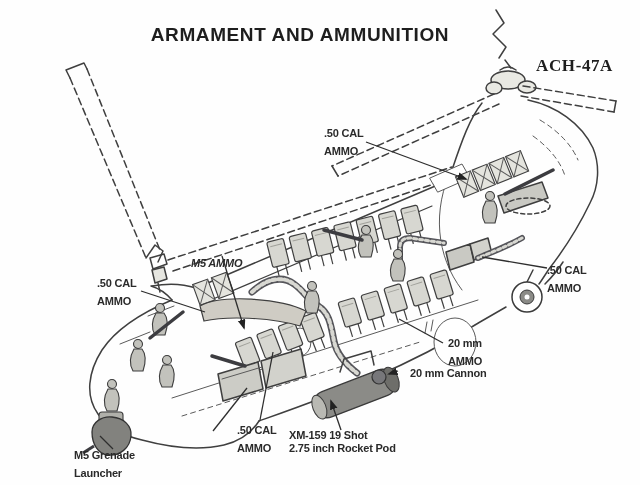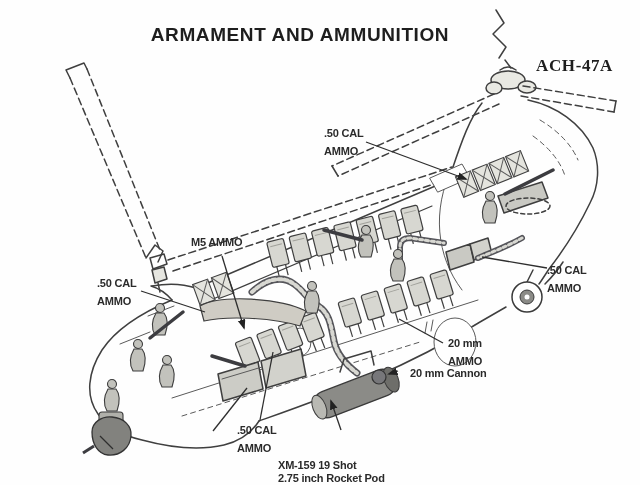--- a/index.html
+++ b/index.html
@@ -244,7 +244,7 @@
 
 <div class="callout" style="left:324px;top:124px;">.50 CAL
 AMMO</div>
-<div class="callout" style="left:191px;top:233px;">M5 AMMO</div>
+<div class="callout" style="left:191px;top:254px;font-style:italic;">M5 AMMO</div>
 <div class="callout" style="left:97px;top:274px;">.50 CAL
 AMMO</div>
 <div class="callout" style="left:547px;top:261px;">.50 CAL

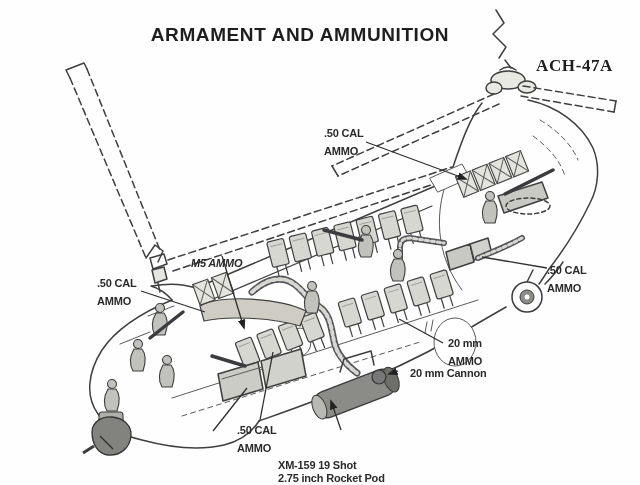--- a/index.html
+++ b/index.html
@@ -254,7 +254,7 @@
 <div class="callout" style="left:410px;top:364px;">20 mm Cannon</div>
 <div class="callout" style="left:237px;top:421px;">.50 CAL
 AMMO</div>
-<div class="callout co-xm159" style="left:278px;top:429px;margin-top:30px;">XM-159   19 Shot
+<div class="callout co-xm159" style="left:289px;top:429px;">XM-159   19 Shot
 2.75 inch Rocket Pod</div>
 
 </div>

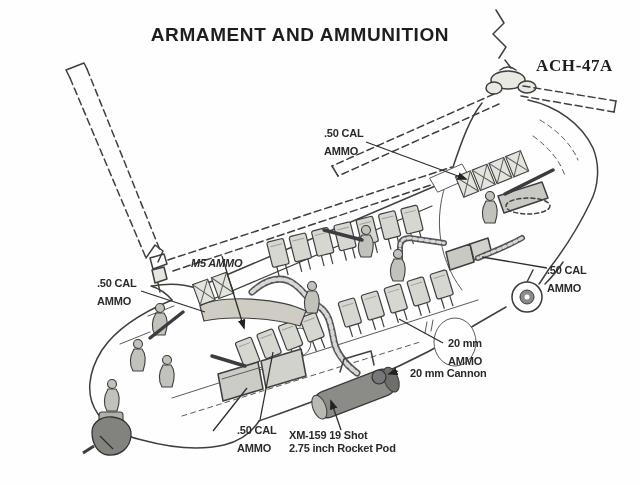--- a/index.html
+++ b/index.html
@@ -256,6 +256,8 @@
 AMMO</div>
 <div class="callout co-xm159" style="left:289px;top:429px;">XM-159   19 Shot
 2.75 inch Rocket Pod</div>
+<div class="callout" style="left:74px;top:446px;">M5 Grenade
+Launcher</div>
 
 </div>
 

